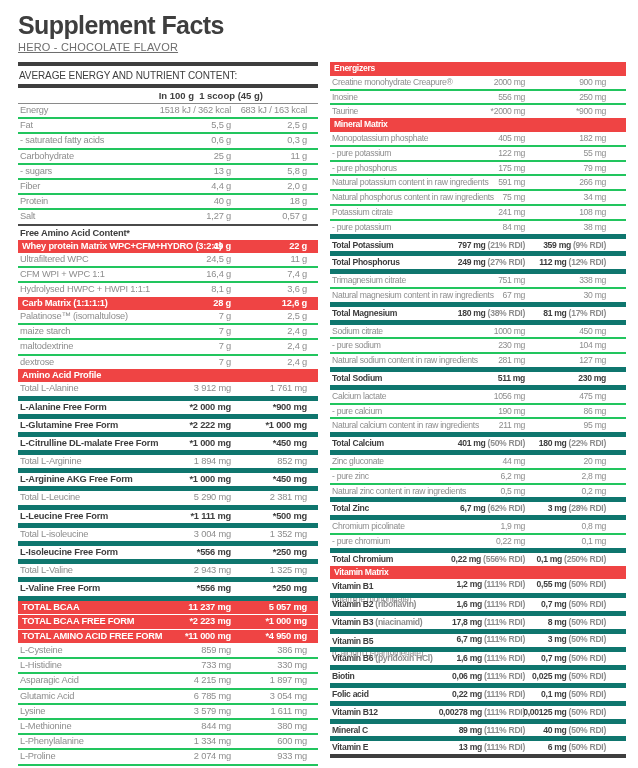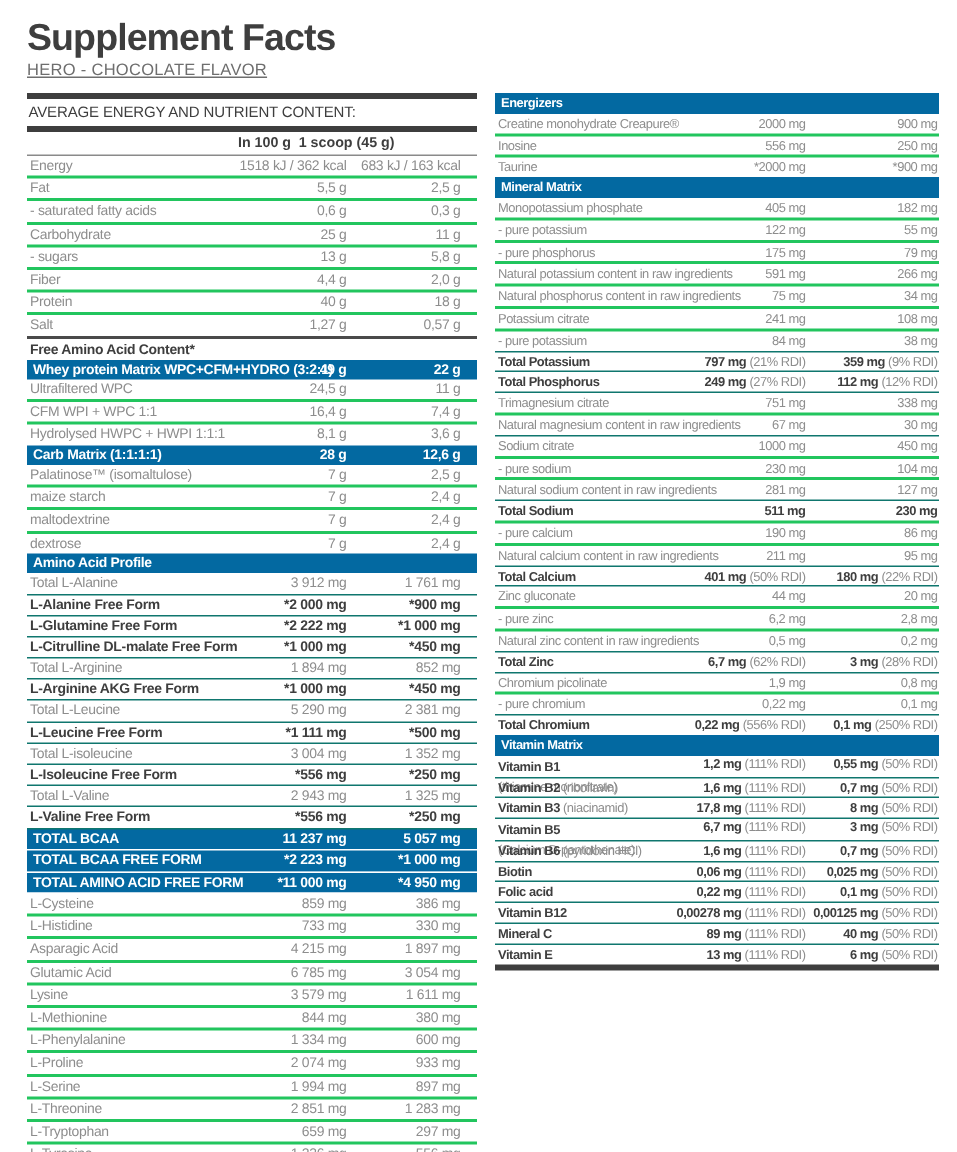--- a/index.html
+++ b/index.html
@@ -31,7 +31,7 @@
   .tcol.right .trow .v2{right:1px;text-align:right;}
   .trow.boldrow{color:#3e3e3e;font-weight:bold;}
   .trow.boldrow .note,.trow .note{font-weight:normal;color:#8d8d8d;}
-  .trow.bar, .trow.total{background:#0369a1;color:#ffffff;font-weight:bold;height:13.5px;line-height:13.5px;}
+  .trow.bar, .trow.total{background:#ef4444;color:#ffffff;font-weight:bold;height:13.5px;line-height:13.5px;}
   .tcol.right .trow.bar{height:13.8px;line-height:13.8px;}
   .trow.bar .lbl, .trow.total .lbl{padding-left:4px;}
   .trow.section{color:#3e3e3e;font-weight:bold;border-top:2px solid #4a4a4a;height:14px;line-height:14px;}

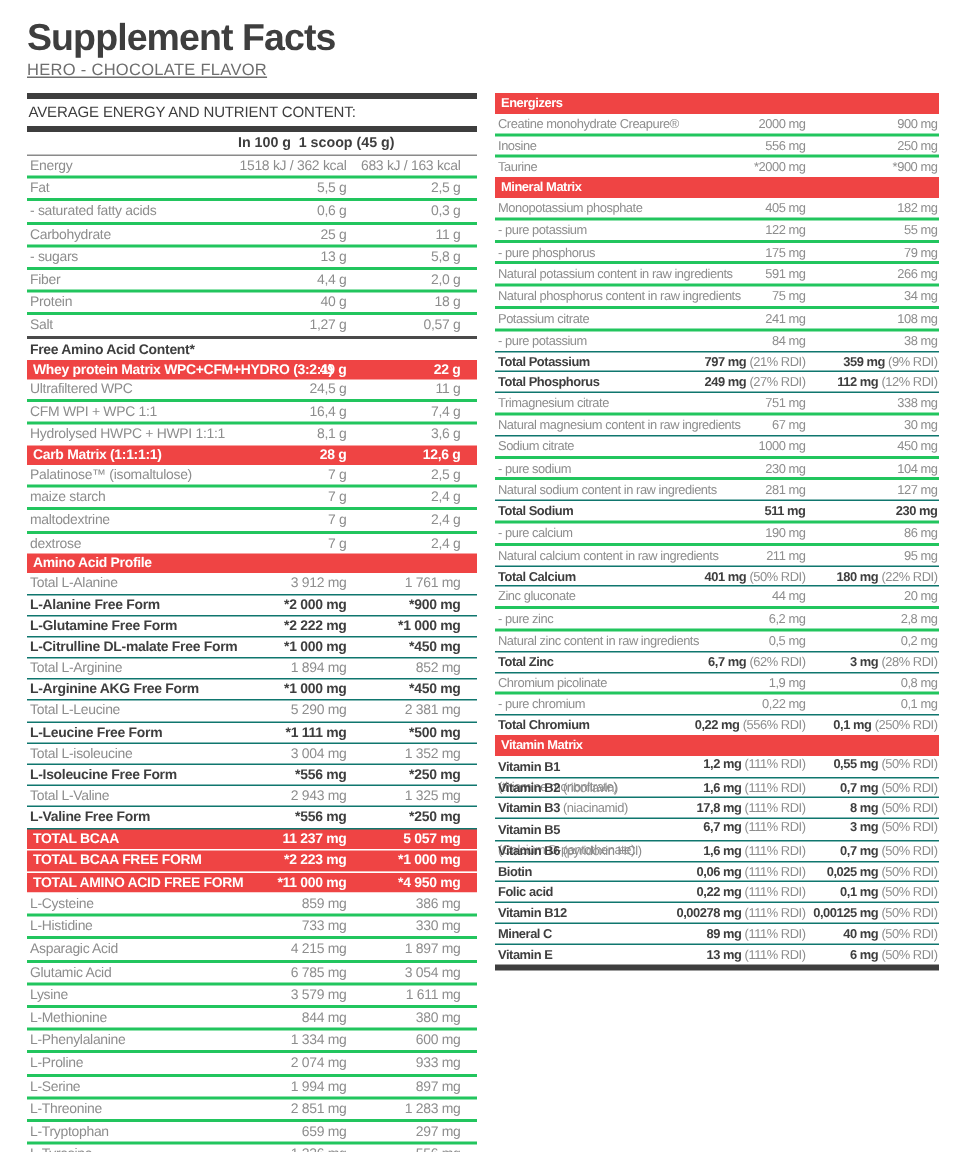--- a/index.html
+++ b/index.html
@@ -27,7 +27,7 @@
   .trow .v2{position:absolute;top:0;text-align:right;}
   .tcol.left .trow .v1{right:87px;}
   .tcol.left .trow .v2{right:11px;}
-  .tcol.right .trow .v1{right:89px;}
+  .tcol.right .trow .v1{right:101px;}
   .tcol.right .trow .v2{right:1px;text-align:right;}
   .trow.boldrow{color:#3e3e3e;font-weight:bold;}
   .trow.boldrow .note,.trow .note{font-weight:normal;color:#8d8d8d;}

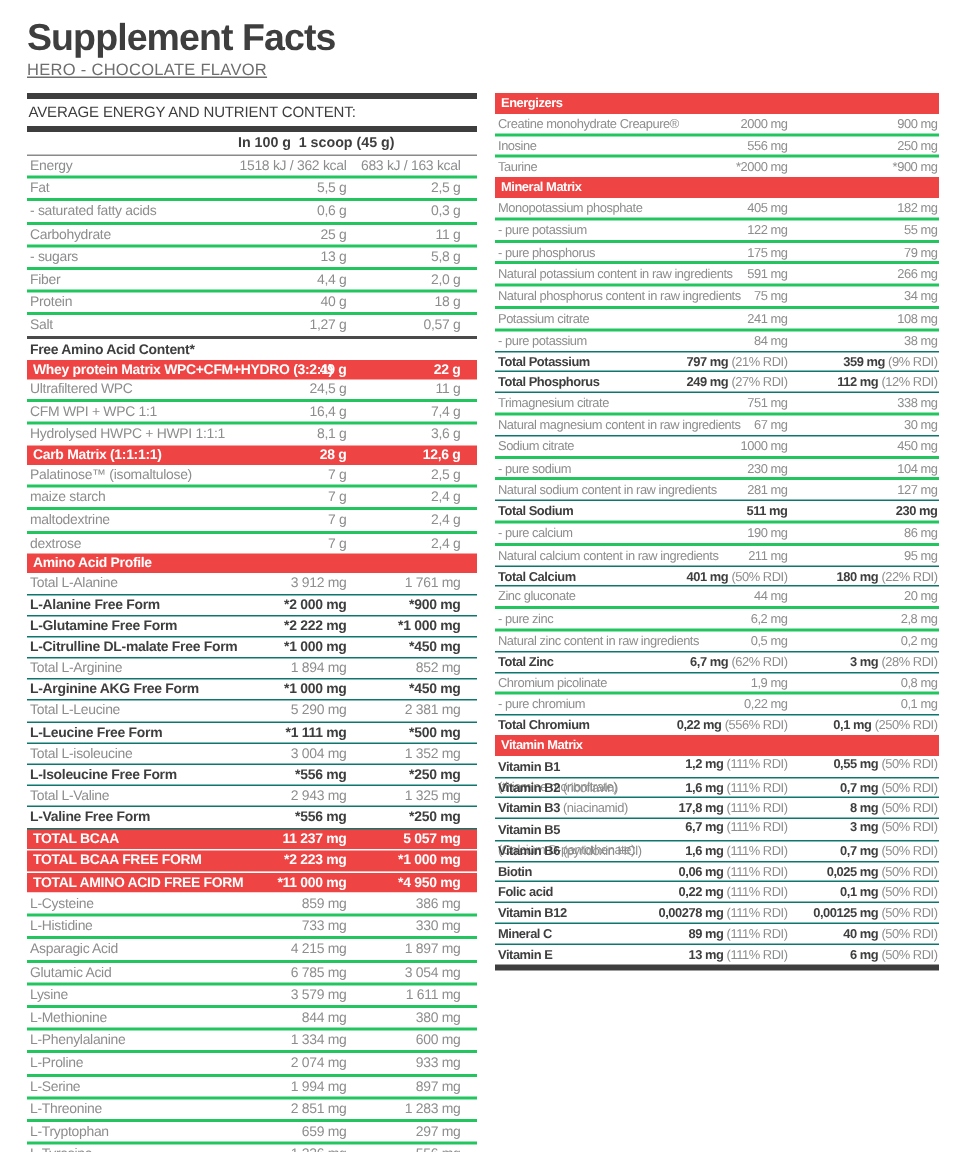--- a/index.html
+++ b/index.html
@@ -28,7 +28,7 @@
   .tcol.left .trow .v1{right:87px;}
   .tcol.left .trow .v2{right:11px;}
   .tcol.right .trow .v1{right:101px;}
-  .tcol.right .trow .v2{right:1px;text-align:right;}
+  .tcol.right .trow .v2{right:20px;text-align:right;}
   .trow.boldrow{color:#3e3e3e;font-weight:bold;}
   .trow.boldrow .note,.trow .note{font-weight:normal;color:#8d8d8d;}
   .trow.bar, .trow.total{background:#ef4444;color:#ffffff;font-weight:bold;height:13.5px;line-height:13.5px;}

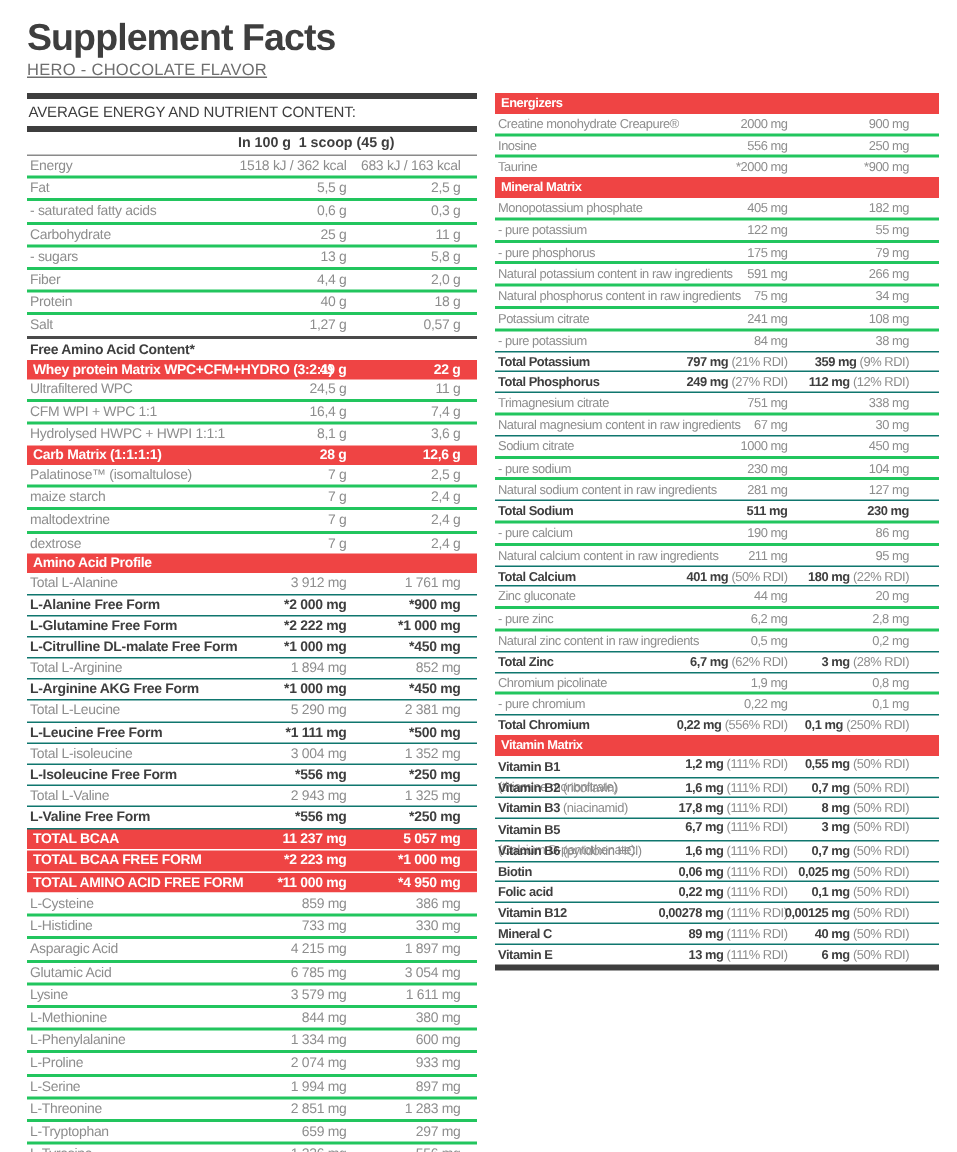--- a/index.html
+++ b/index.html
@@ -39,7 +39,7 @@
   .trow.twoline .lbl .l2{font-weight:normal;color:#8d8d8d;}
   .trow.twoline .v1,.trow.twoline .v2{top:auto;bottom:2px;}
   .bt-light{border-top:2px solid #22c55e;}
-  .bt-dark{border-top:1px solid #0f766e;}
+  .bt-dark{border-top:5px solid #0f766e;}
   .bt-white{border-top:1px solid #ffffff;}
 </style>
 </head>

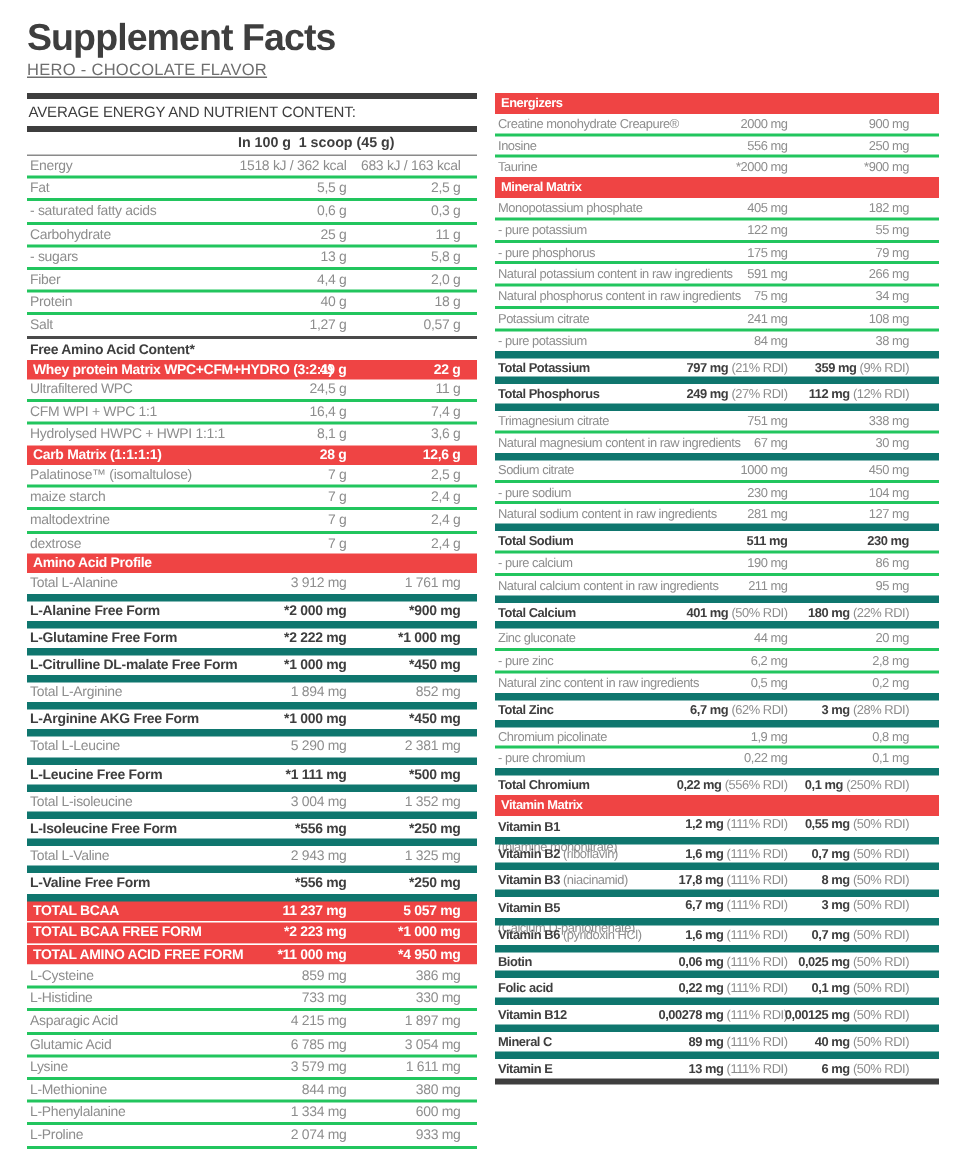--- a/index.html
+++ b/index.html
@@ -30,7 +30,7 @@
   .tcol.right .trow .v1{right:101px;}
   .tcol.right .trow .v2{right:20px;text-align:right;}
   .trow.boldrow{color:#3e3e3e;font-weight:bold;}
-  .trow.boldrow .note,.trow .note{font-weight:normal;color:#8d8d8d;}
+  .trow.boldrow .note,.trow .note{font-weight:bold;color:#8d8d8d;}
   .trow.bar, .trow.total{background:#ef4444;color:#ffffff;font-weight:bold;height:13.5px;line-height:13.5px;}
   .tcol.right .trow.bar{height:13.8px;line-height:13.8px;}
   .trow.bar .lbl, .trow.total .lbl{padding-left:4px;}

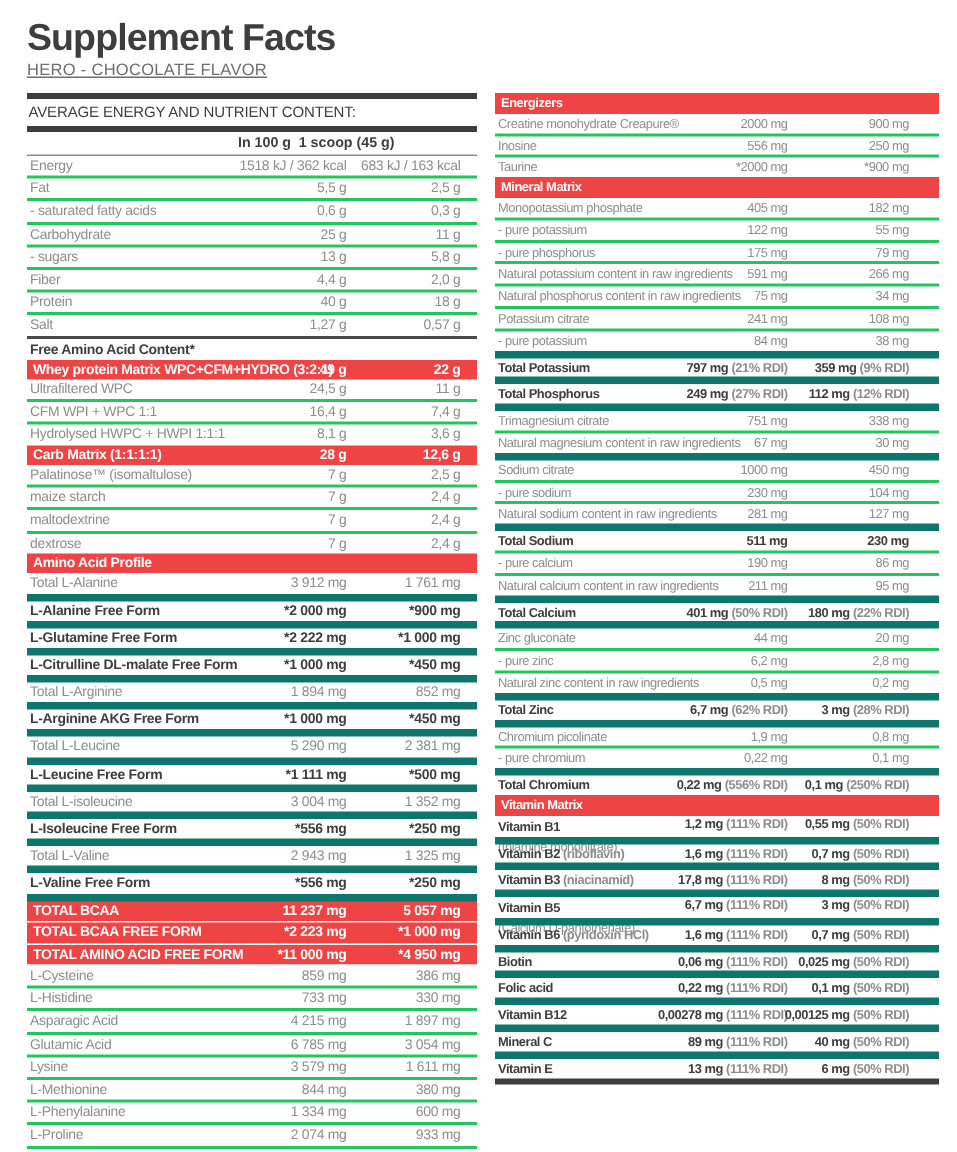--- a/index.html
+++ b/index.html
@@ -127,6 +127,7 @@
           <div class="trow boldrow bt-dark"><span class="lbl">Total Phosphorus</span><span class="v1">249 mg<span class="note"> (27% RDI)</span></span><span class="v2">112 mg<span class="note"> (12% RDI)</span></span></div>
           <div class="trow bt-dark"><span class="lbl">Trimagnesium citrate</span><span class="v1">751 mg</span><span class="v2">338 mg</span></div>
           <div class="trow bt-light"><span class="lbl">Natural magnesium content in raw ingredients</span><span class="v1">67 mg</span><span class="v2">30 mg</span></div>
+          <div class="trow boldrow bt-dark"><span class="lbl">Total Magnesium</span><span class="v1">180 mg<span class="note"> (38% RDI)</span></span><span class="v2">81 mg<span class="note"> (17% RDI)</span></span></div>
           <div class="trow bt-dark"><span class="lbl">Sodium citrate</span><span class="v1">1000 mg</span><span class="v2">450 mg</span></div>
           <div class="trow bt-light"><span class="lbl">- pure sodium</span><span class="v1">230 mg</span><span class="v2">104 mg</span></div>
           <div class="trow bt-light"><span class="lbl">Natural sodium content in raw ingredients</span><span class="v1">281 mg</span><span class="v2">127 mg</span></div>

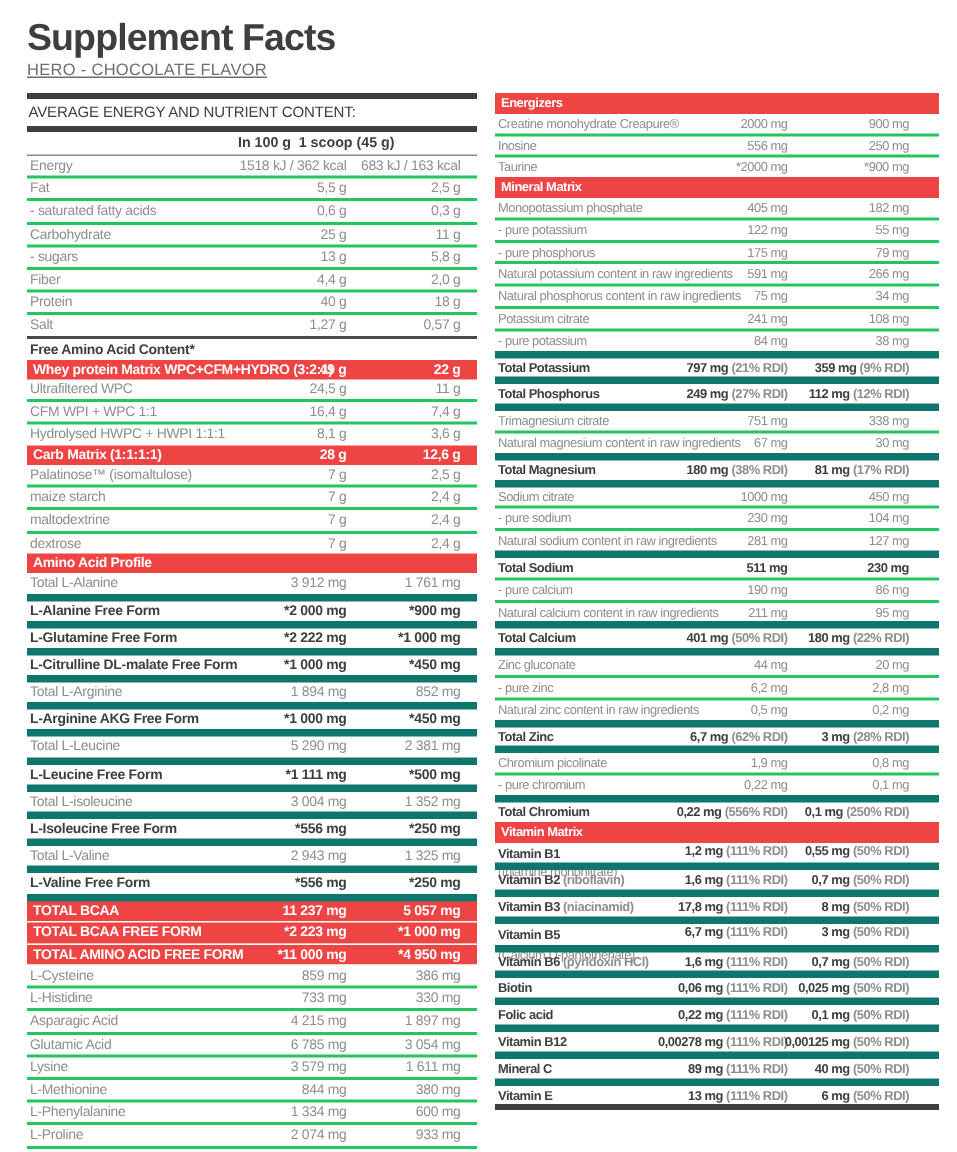--- a/index.html
+++ b/index.html
@@ -132,6 +132,7 @@
           <div class="trow bt-light"><span class="lbl">- pure sodium</span><span class="v1">230 mg</span><span class="v2">104 mg</span></div>
           <div class="trow bt-light"><span class="lbl">Natural sodium content in raw ingredients</span><span class="v1">281 mg</span><span class="v2">127 mg</span></div>
           <div class="trow boldrow bt-dark"><span class="lbl">Total Sodium</span><span class="v1">511 mg</span><span class="v2">230 mg</span></div>
+          <div class="trow bt-dark"><span class="lbl">Calcium lactate</span><span class="v1">1056 mg</span><span class="v2">475 mg</span></div>
           <div class="trow bt-light"><span class="lbl">- pure calcium</span><span class="v1">190 mg</span><span class="v2">86 mg</span></div>
           <div class="trow bt-light"><span class="lbl">Natural calcium content in raw ingredients</span><span class="v1">211 mg</span><span class="v2">95 mg</span></div>
           <div class="trow boldrow bt-dark"><span class="lbl">Total Calcium</span><span class="v1">401 mg<span class="note"> (50% RDI)</span></span><span class="v2">180 mg<span class="note"> (22% RDI)</span></span></div>

